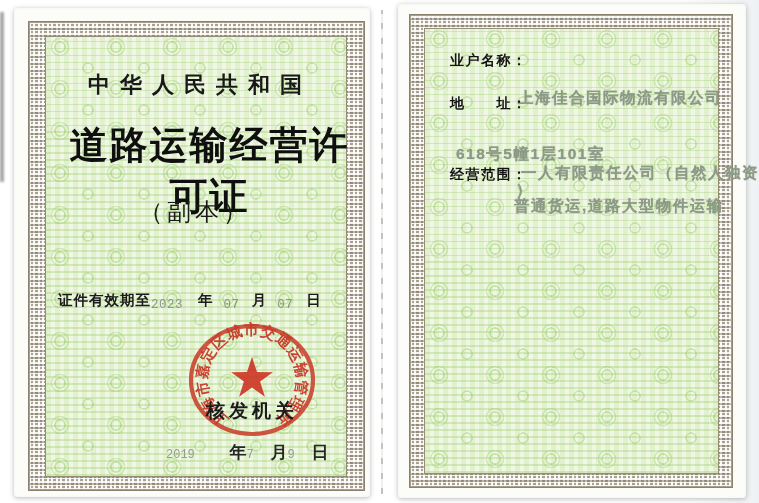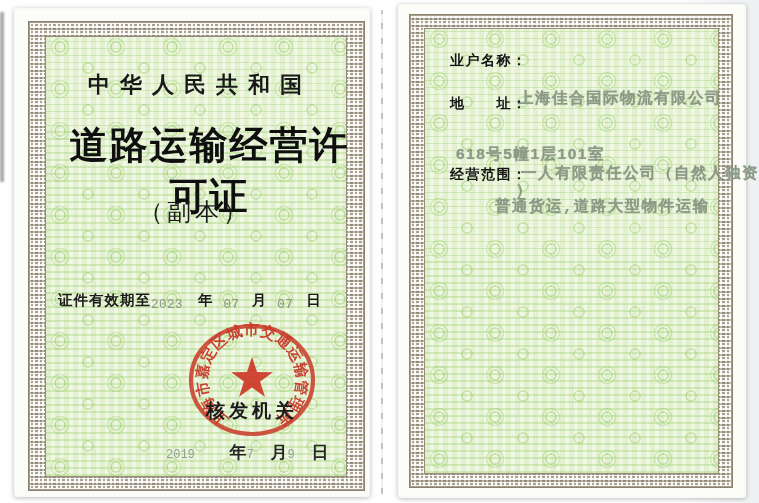--- a/index.html
+++ b/index.html
@@ -117,7 +117,7 @@
   <div class="val" style="left:516px;top:155px;">）</div>
 
   <div class="lbl" style="left:450px;top:166px;">经营范围：</div>
-  <div class="val" style="left:495px;top:171px;font-family:Liberation Mono, monospace;">普通货运,道路大型物件运输</div>
+  <div class="val" style="left:514px;top:171px;">普通货运,道路大型物件运输</div>
 
 </div>
 

